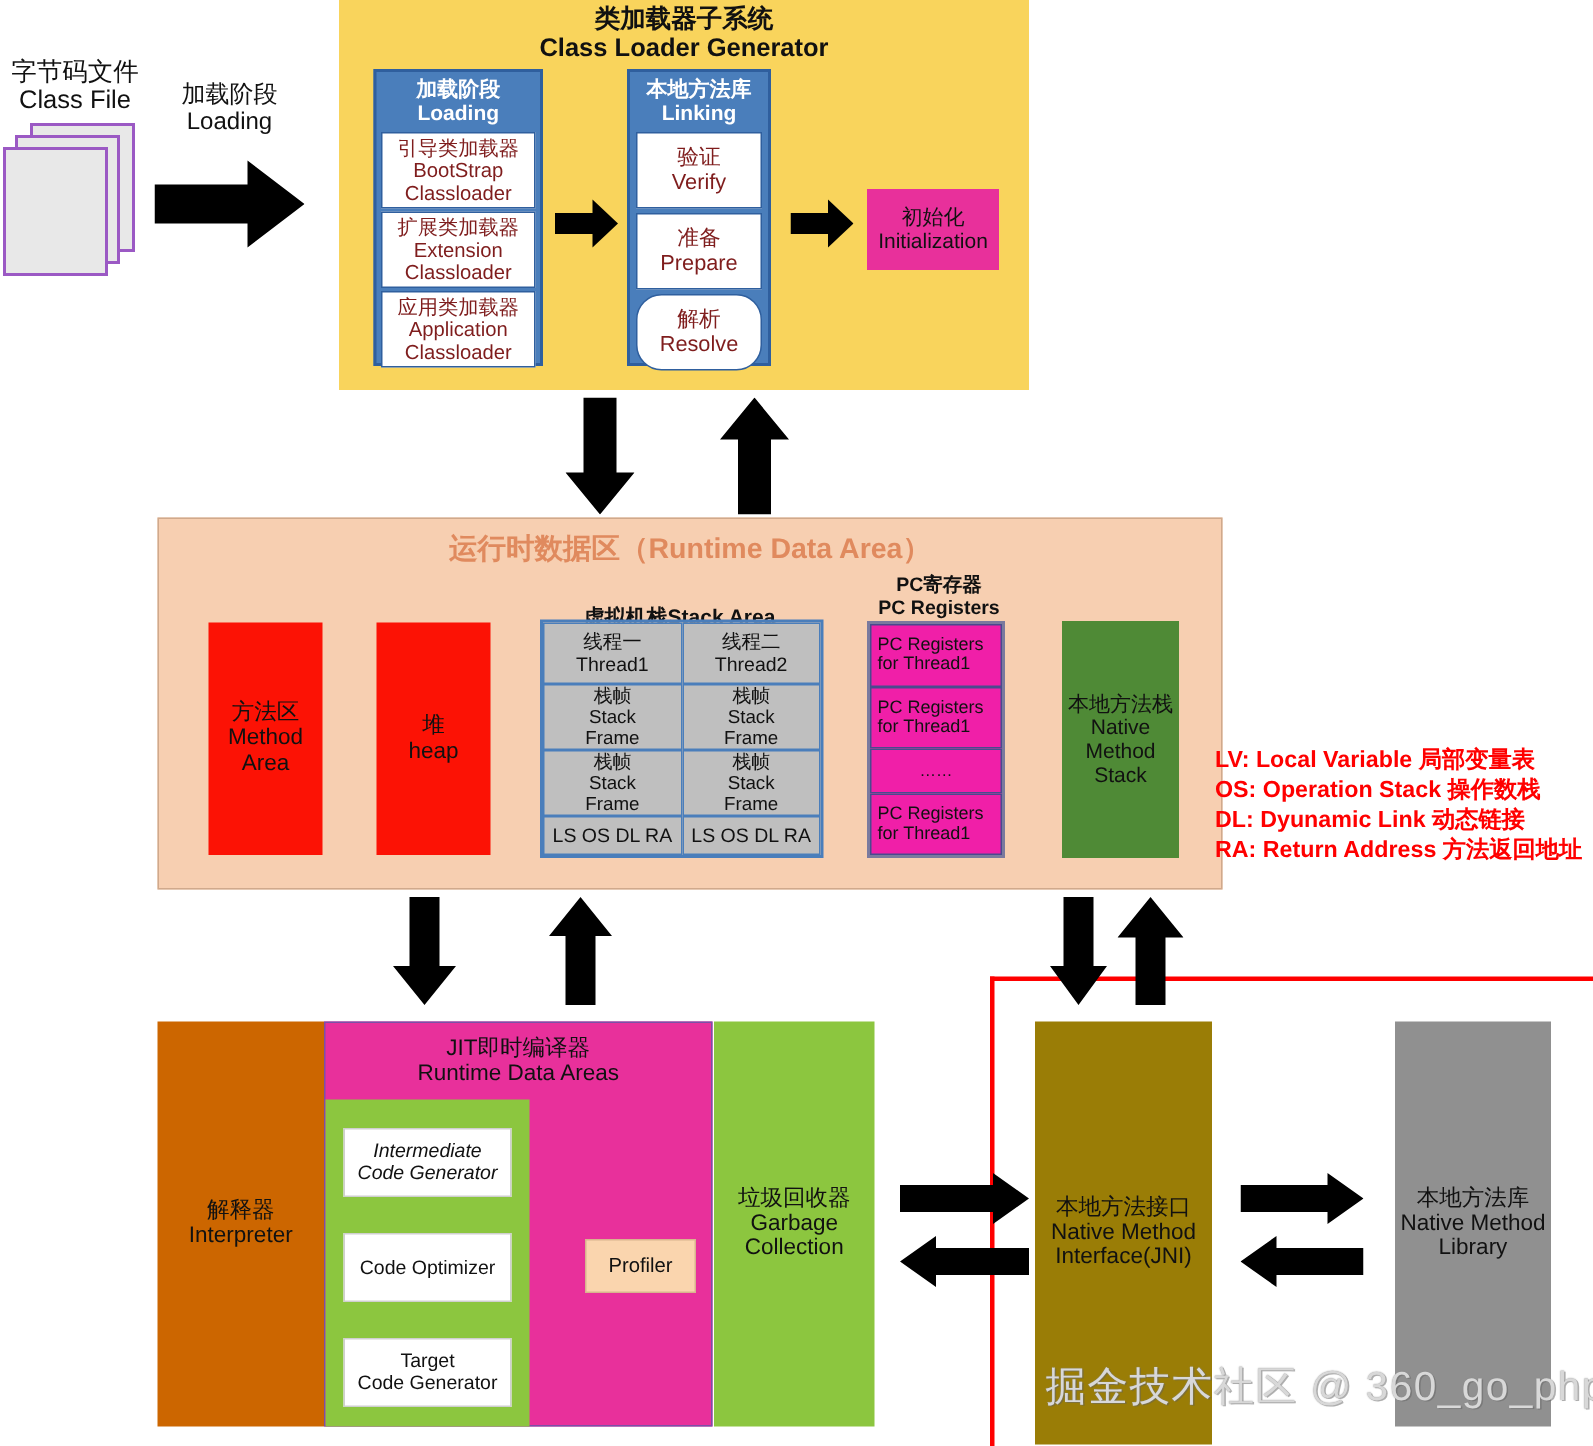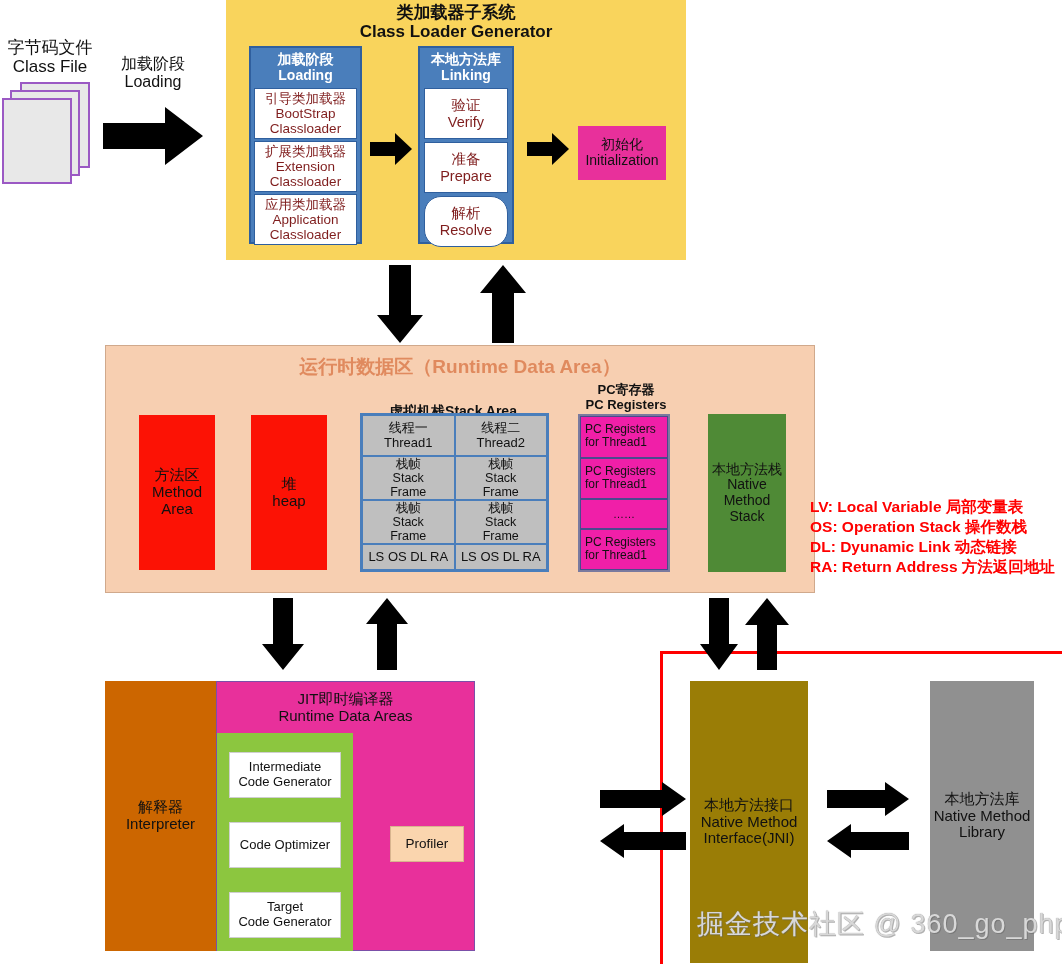--- a/index.html
+++ b/index.html
@@ -298,7 +298,7 @@
   </div>
 
   <div class="abs jit-inner" style="left:217px;top:733px;width:136px;height:218px;"></div>
-  <div class="abs jit-sub lbl ctr col" style="left:229px;top:752px;width:112px;height:46px;font-size:13px;">Intermediate
+  <div class="abs jit-sub lbl ctr col" style="left:229px;top:752px;width:112px;height:46px;font-size:13px;font-style:italic;">Intermediate
 Code Generator</div>
   <div class="abs jit-sub lbl ctr col" style="left:229px;top:822px;width:112px;height:46px;font-size:13px;">Code Optimizer</div>
   <div class="abs jit-sub lbl ctr col" style="left:229px;top:892px;width:112px;height:46px;font-size:13px;">Target

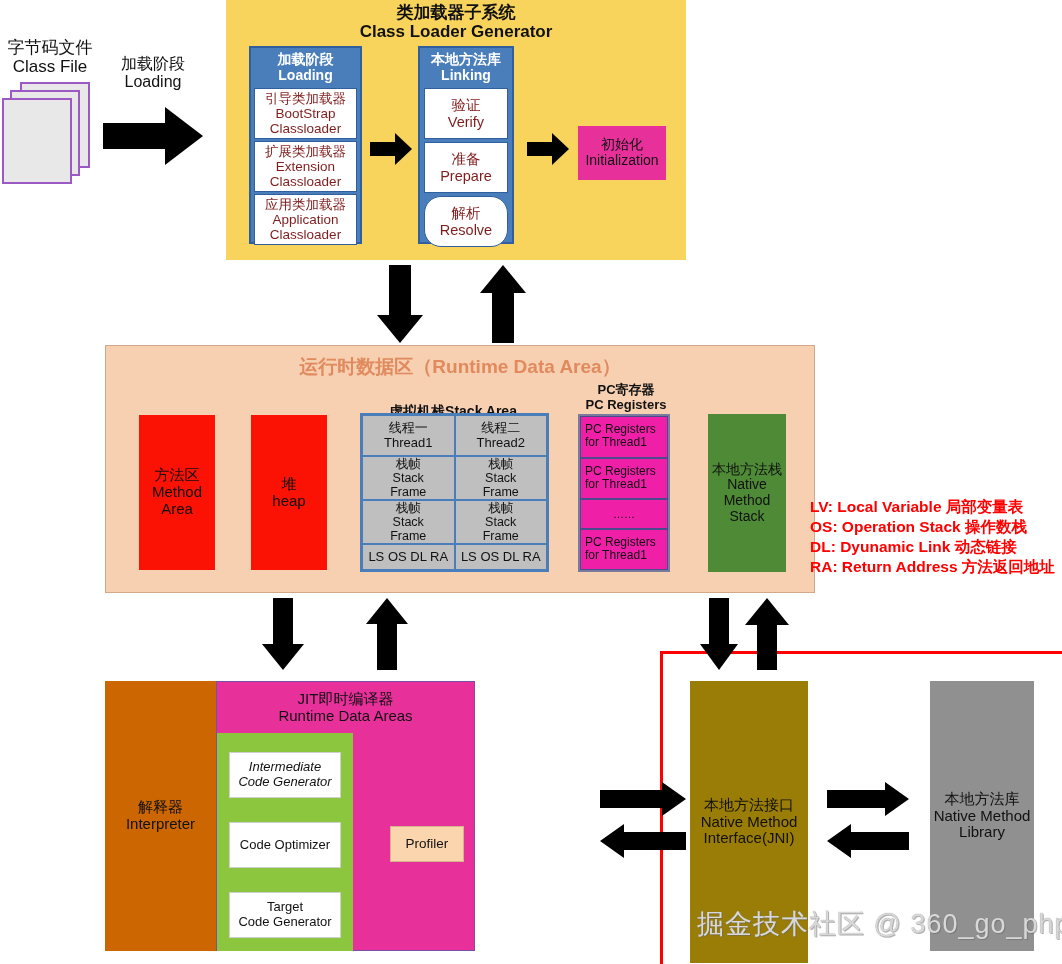--- a/index.html
+++ b/index.html
@@ -305,6 +305,11 @@
 Code Generator</div>
   <div class="abs profiler-box lbl ctr" style="left:390px;top:826px;width:74px;height:36px;font-size:13.5px;">Profiler</div>
 
+  <div class="abs gc-box lbl ctr col" style="left:476px;top:681px;width:107px;height:270px;font-size:15px;">
+    <div>垃圾回收器</div>
+    <div>Garbage</div>
+    <div>Collection</div>
+  </div>
 
   <div class="arr" style="left:600px;top:782px;">
     <svg width="86" height="34" viewBox="0 0 86 34">

